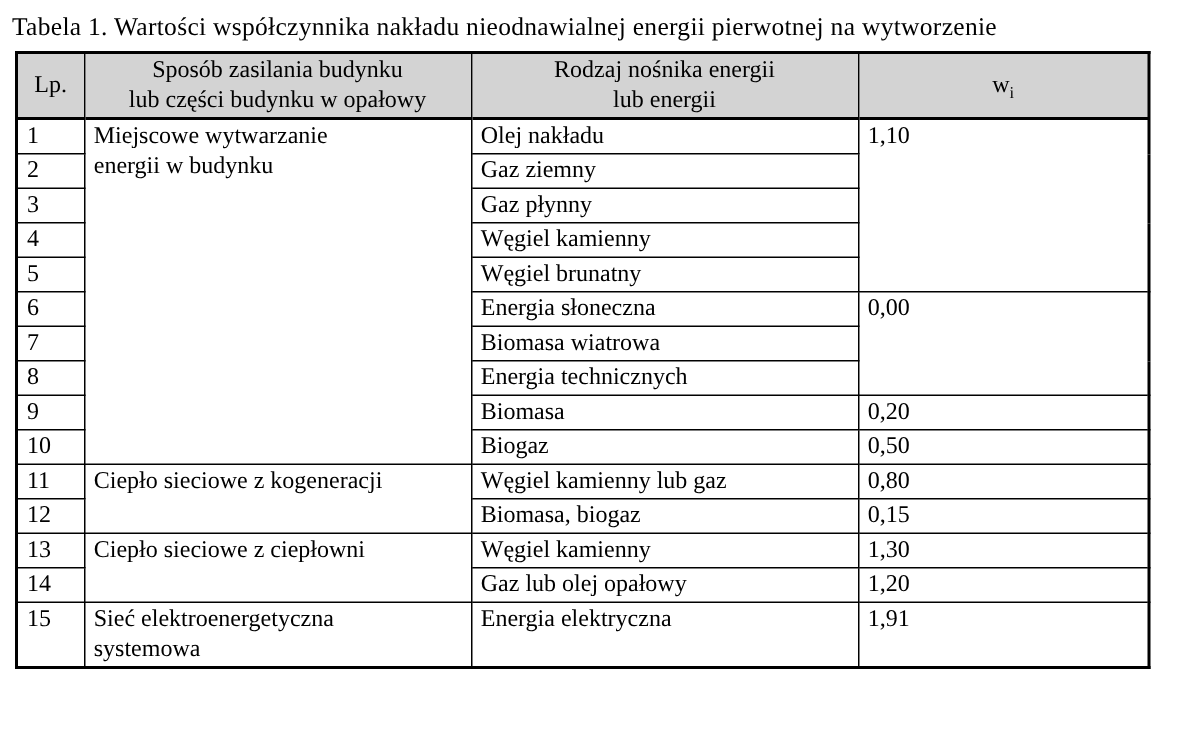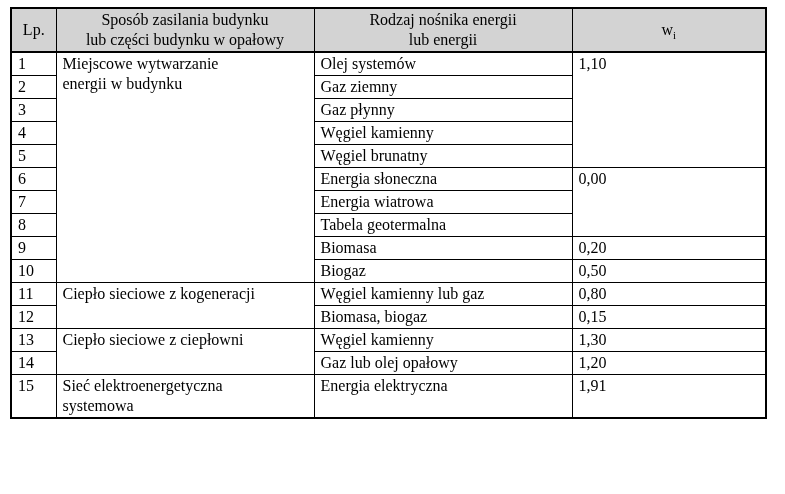--- a/index.html
+++ b/index.html
@@ -57,6 +57,7 @@
 <body>
 
 <div class="title">
+  <span class="line">Tabela 1. Wartości współczynnika nakładu nieodnawialnej energii pierwotnej na wytworzenie</span>
 </div>
 
 <table>

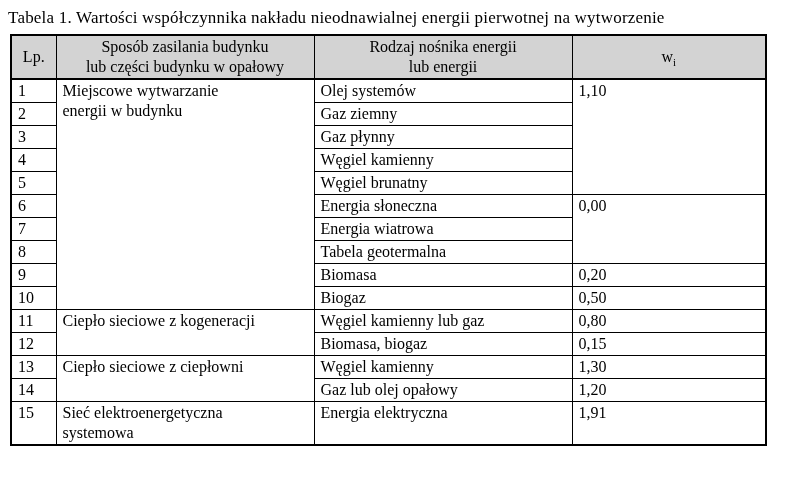--- a/index.html
+++ b/index.html
@@ -88,7 +88,7 @@
         <span class="line">Miejscowe wytwarzanie</span>
         <span class="line">energii w budynku</span>
       </td>
-      <td>Olej systemów</td>
+      <td>Olej nakładu</td>
       <td rowspan="5">1,10</td>
     </tr>
     <tr>

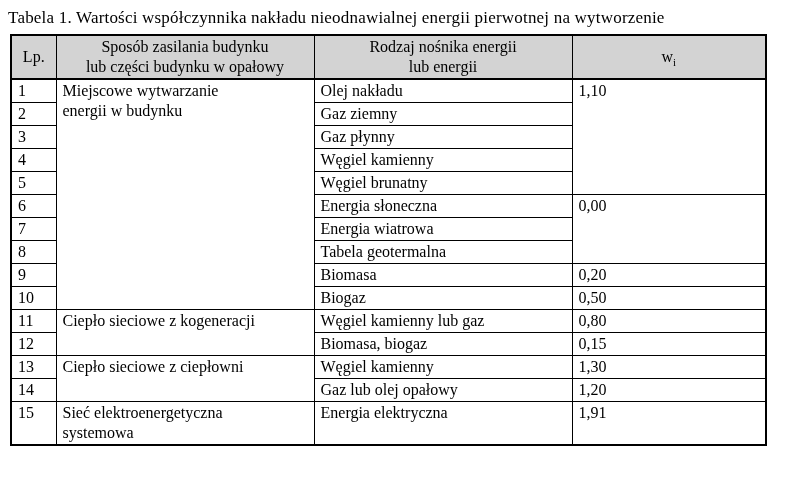--- a/index.html
+++ b/index.html
@@ -114,7 +114,7 @@
     </tr>
     <tr>
       <td>7</td>
-      <td>Energia wiatrowa</td>
+      <td>Biomasa wiatrowa</td>
     </tr>
     <tr>
       <td>8</td>

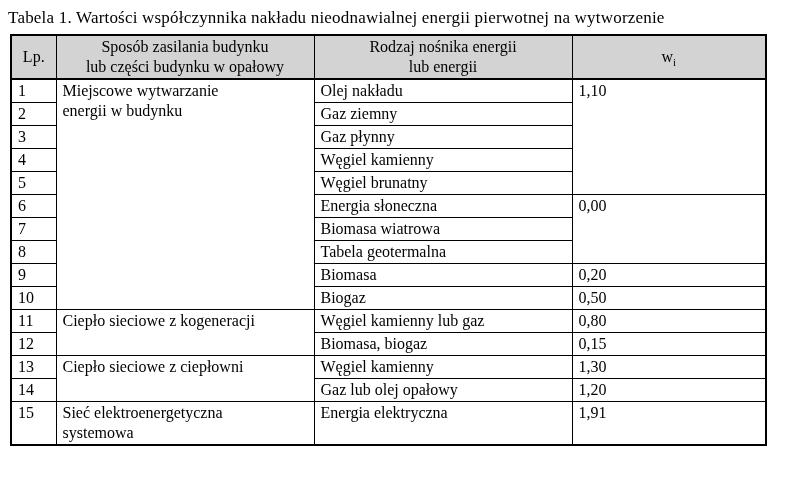--- a/index.html
+++ b/index.html
@@ -118,7 +118,7 @@
     </tr>
     <tr>
       <td>8</td>
-      <td>Tabela geotermalna</td>
+      <td>Energia technicznych</td>
     </tr>
     <tr>
       <td>9</td>

